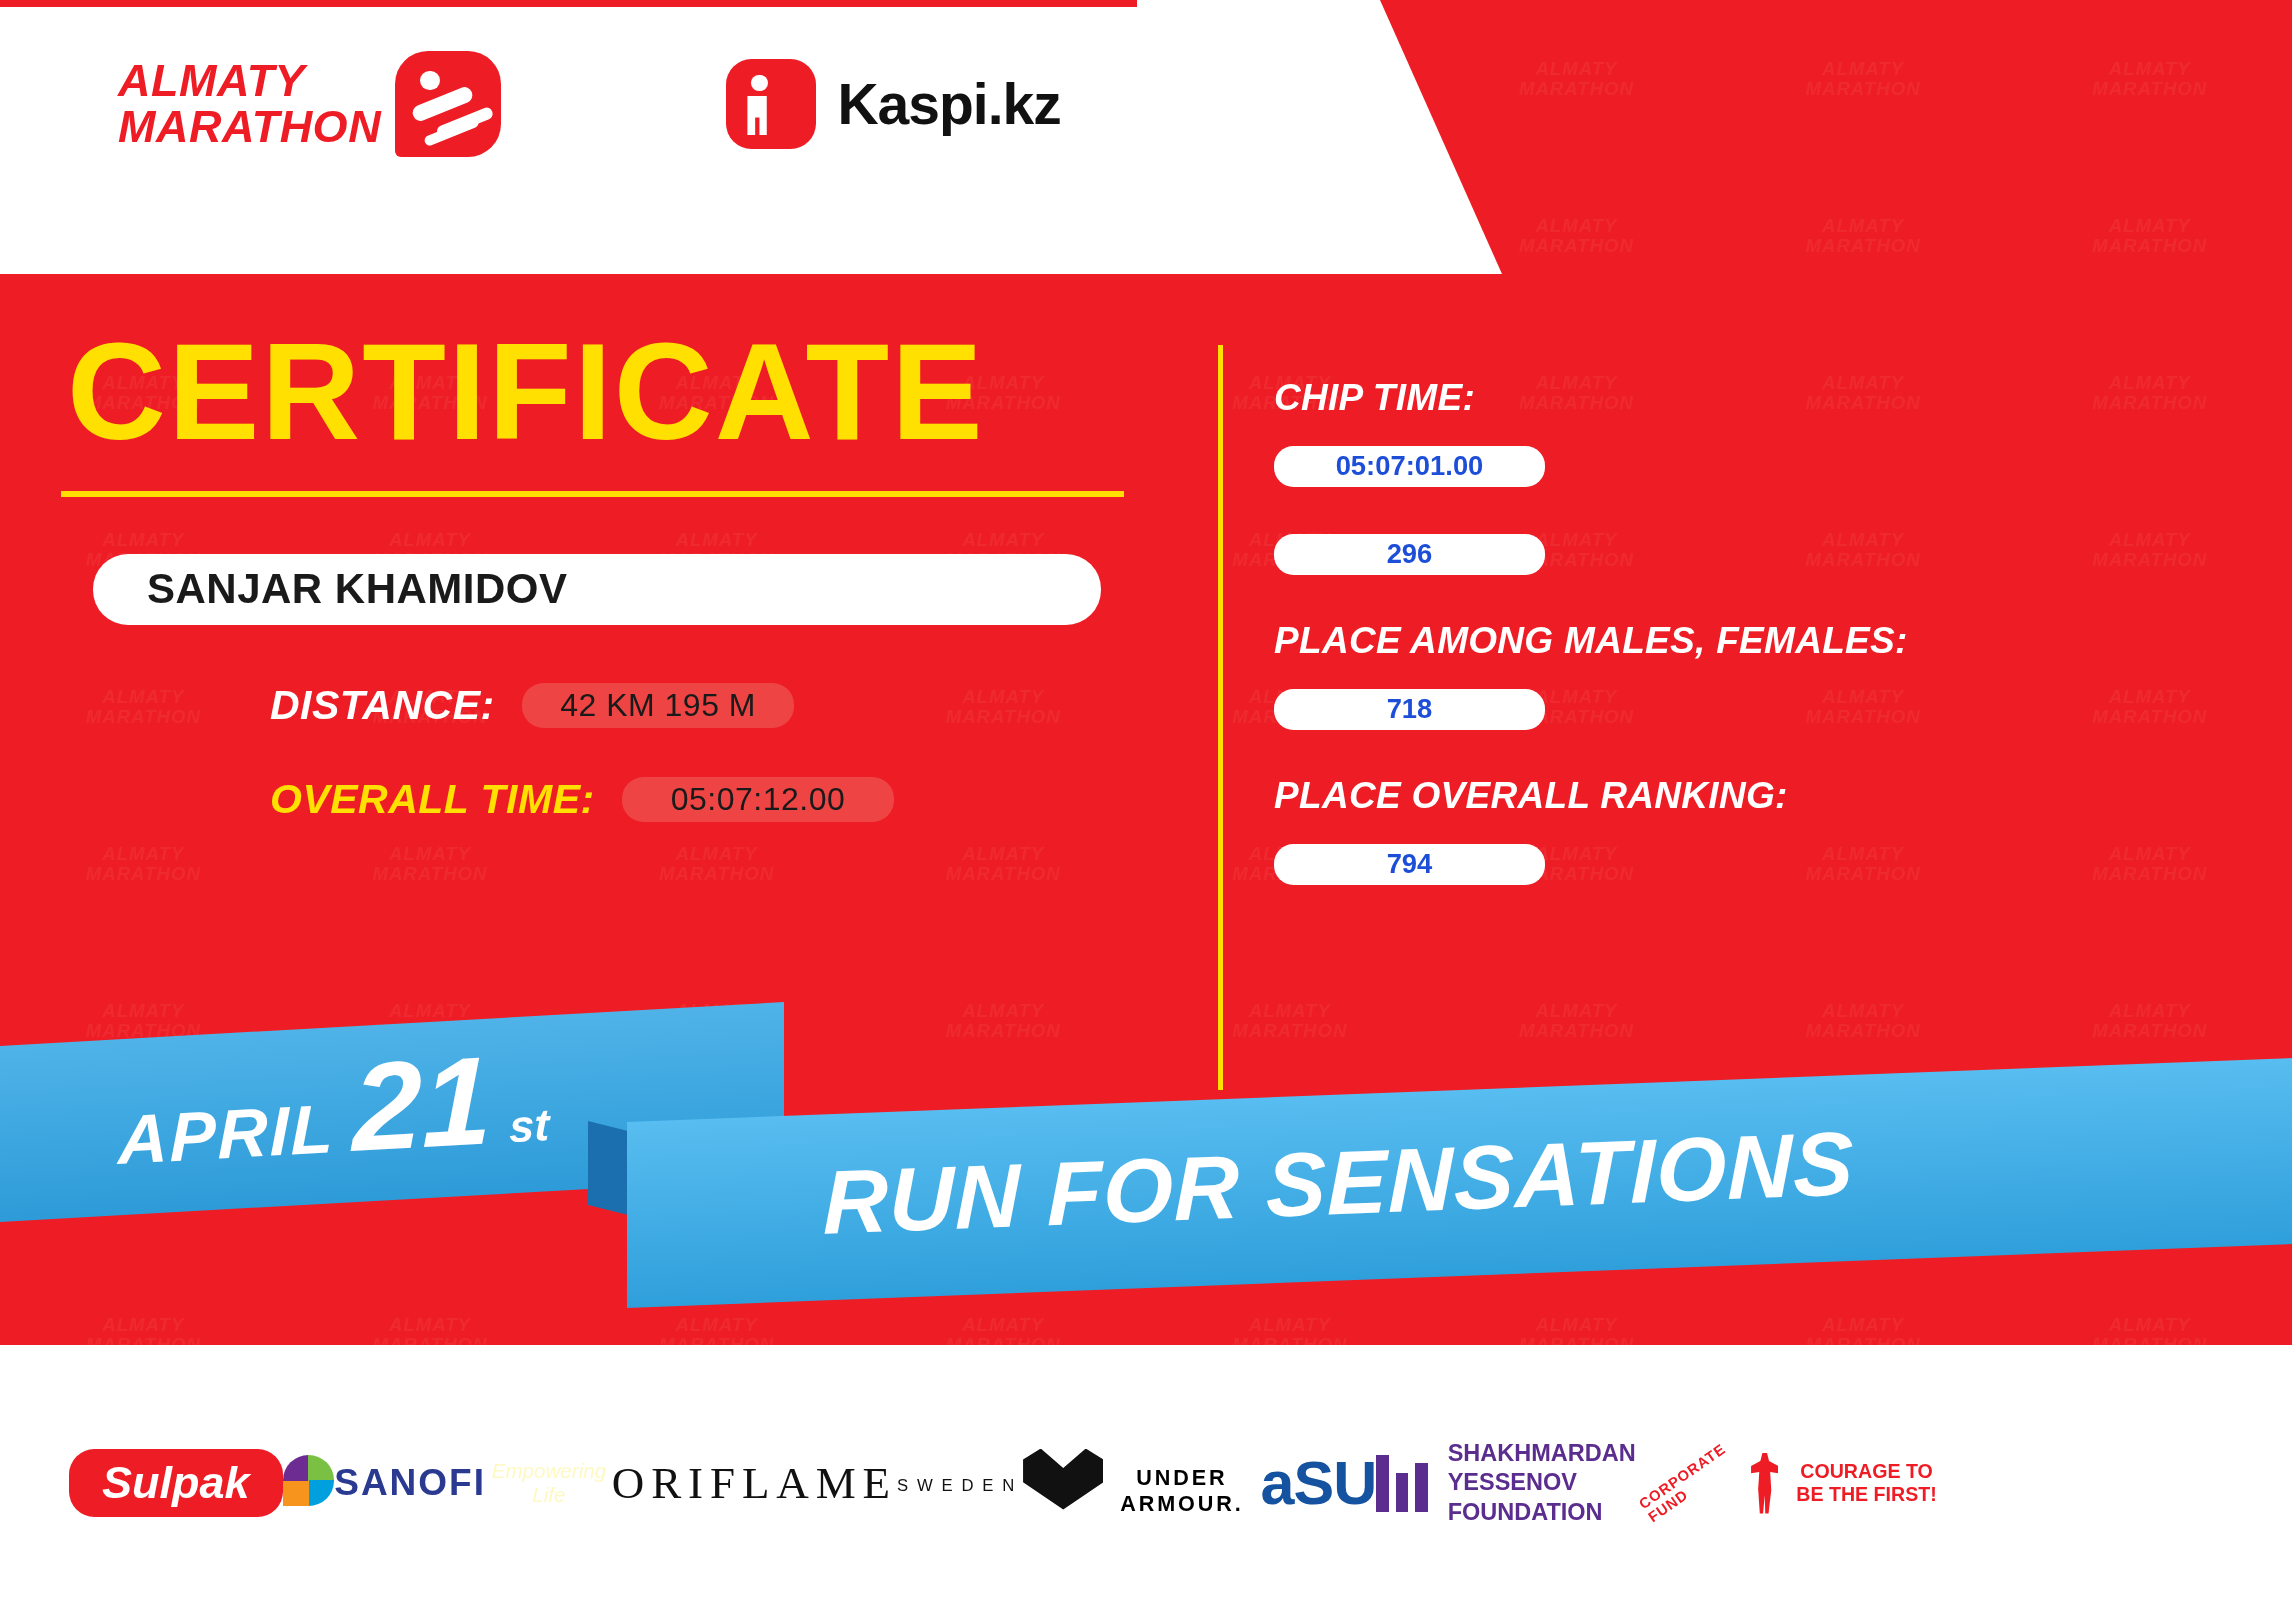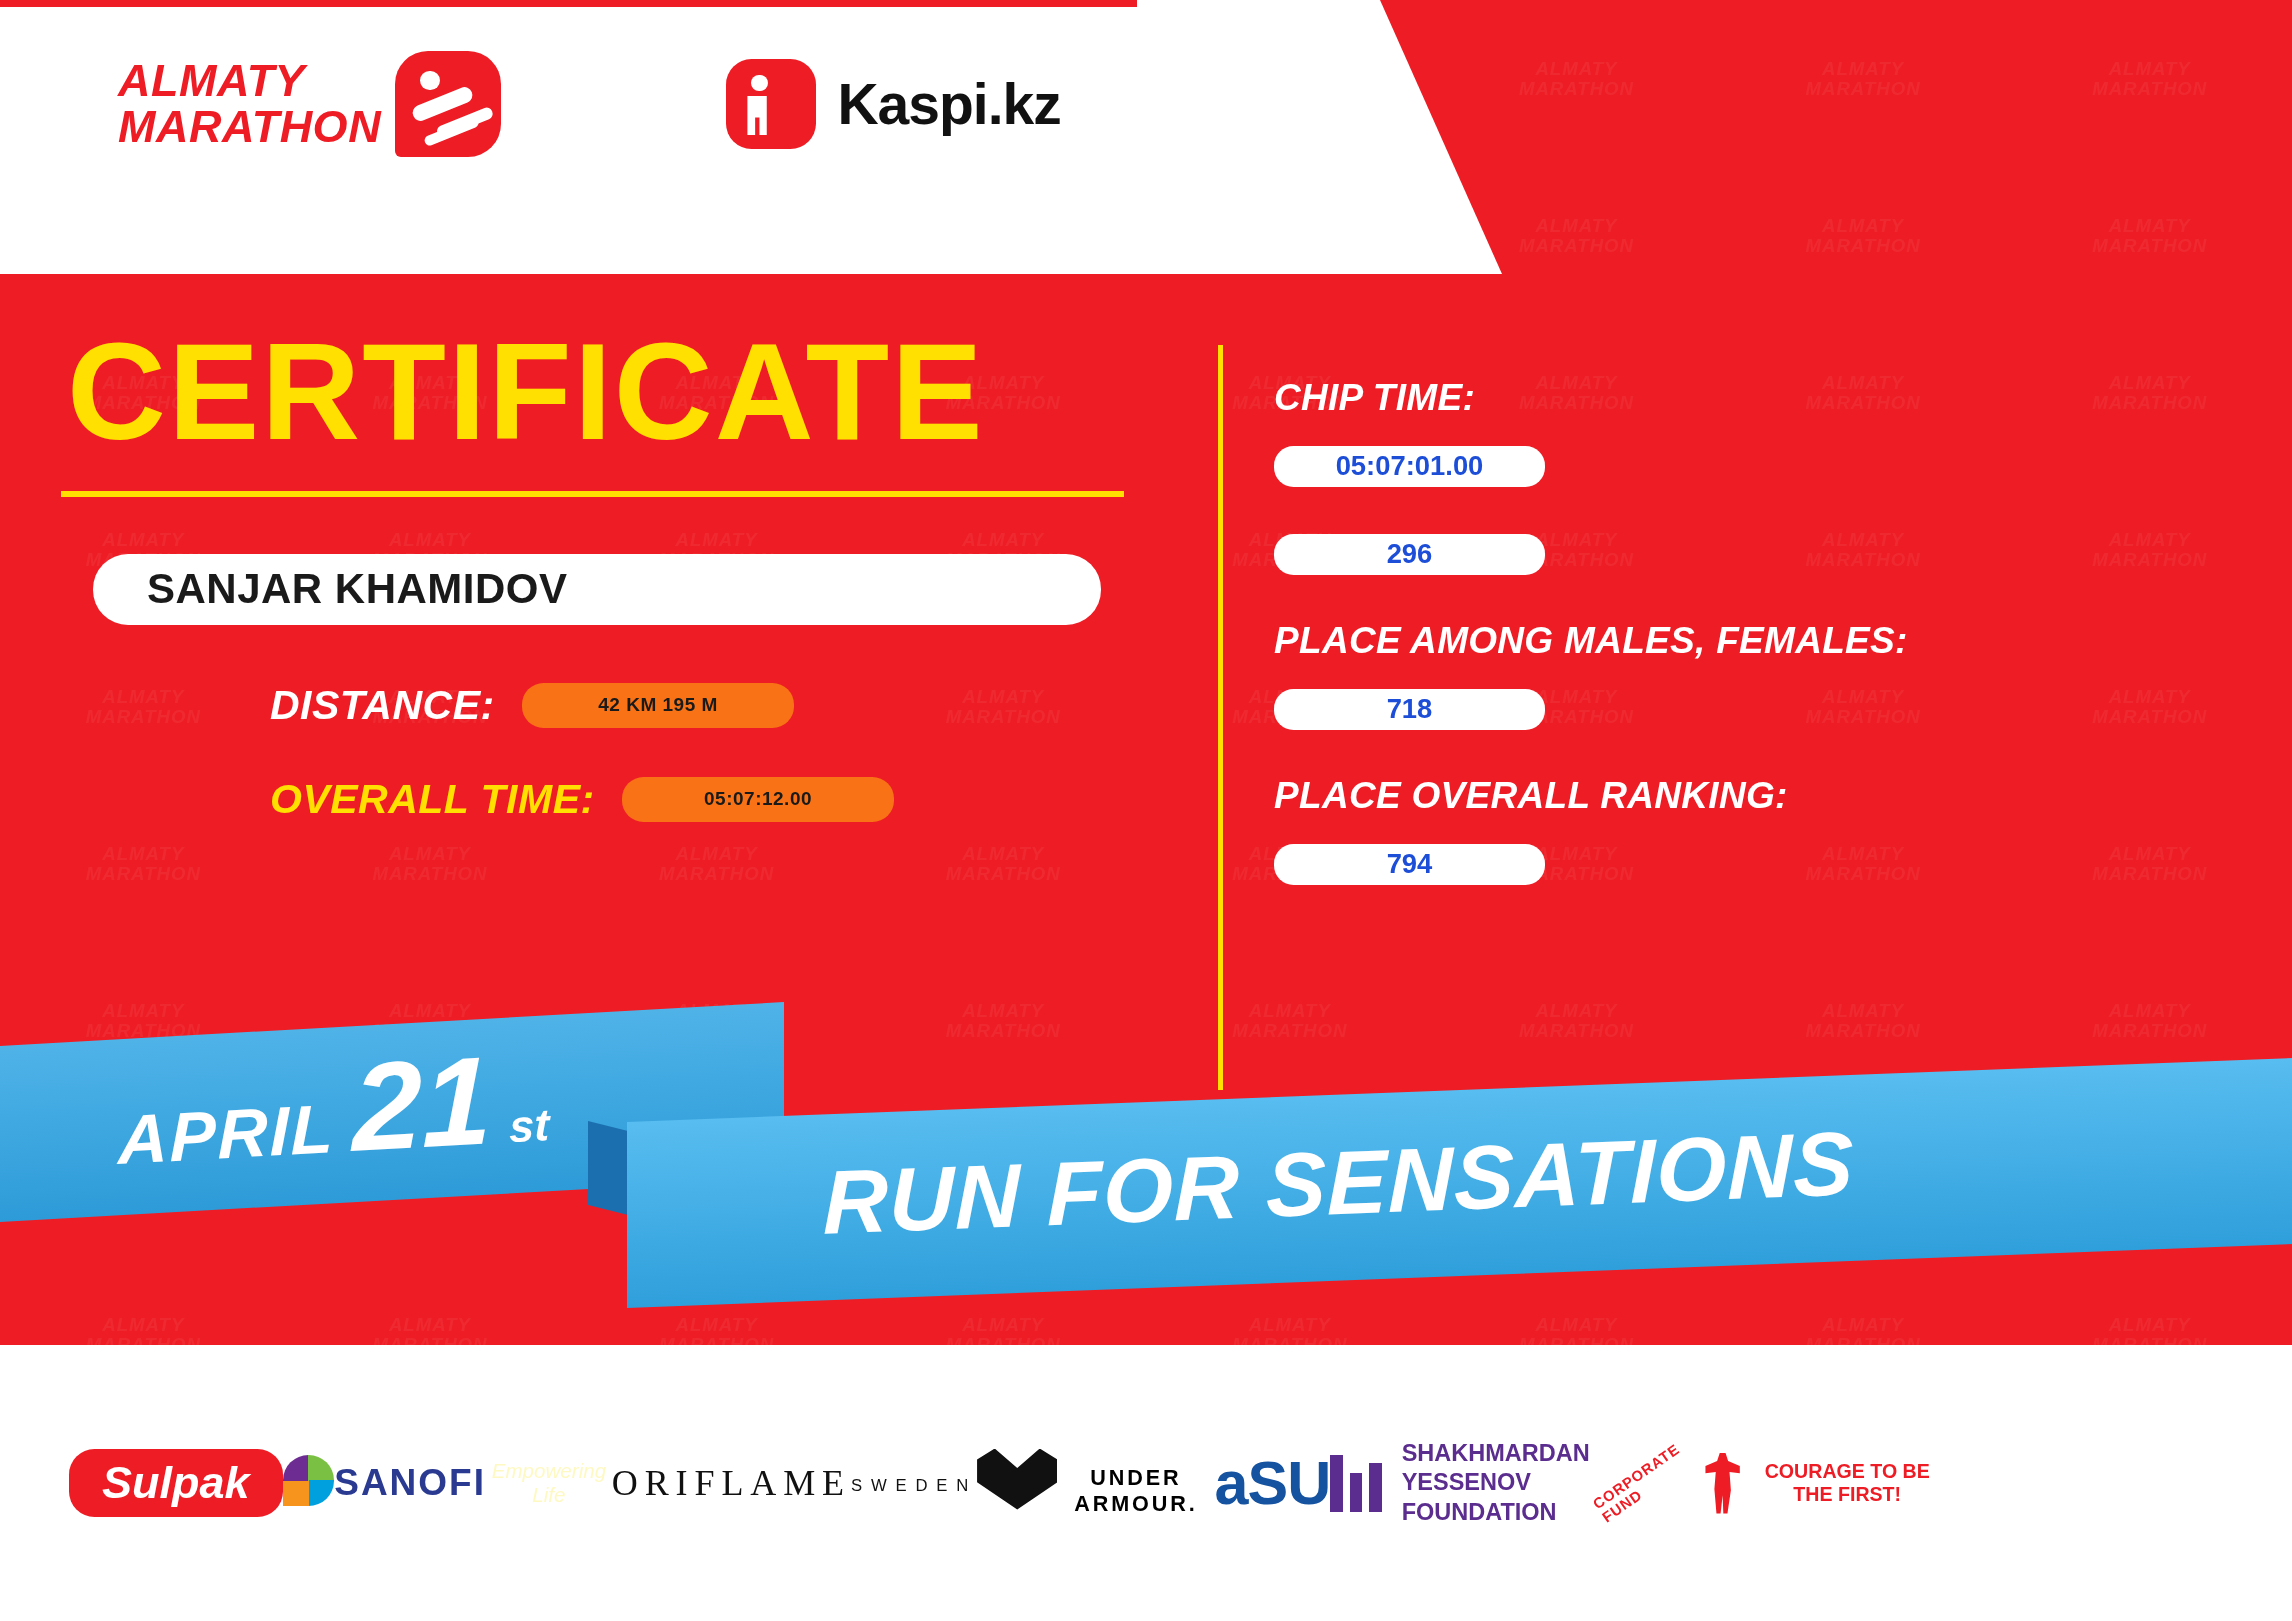--- a/index.html
+++ b/index.html
@@ -123,9 +123,9 @@
   }
   .row-label.yellow{color:#ffe000;}
   .pill{
-    background:#f97316;border-radius:21.6px;height:45px;min-width:272px;
+    background:#ef4444;border-radius:21.6px;height:45px;min-width:272px;
     display:flex;align-items:center;justify-content:center;
-    color:#1a1a1a;font-size:19px;font-weight:bold;letter-spacing:0.5px;
+    color:#1a1a1a;font-size:32px;font-weight:normal;letter-spacing:0.5px;
     padding:0 17.6px;box-sizing:border-box;
   }
 

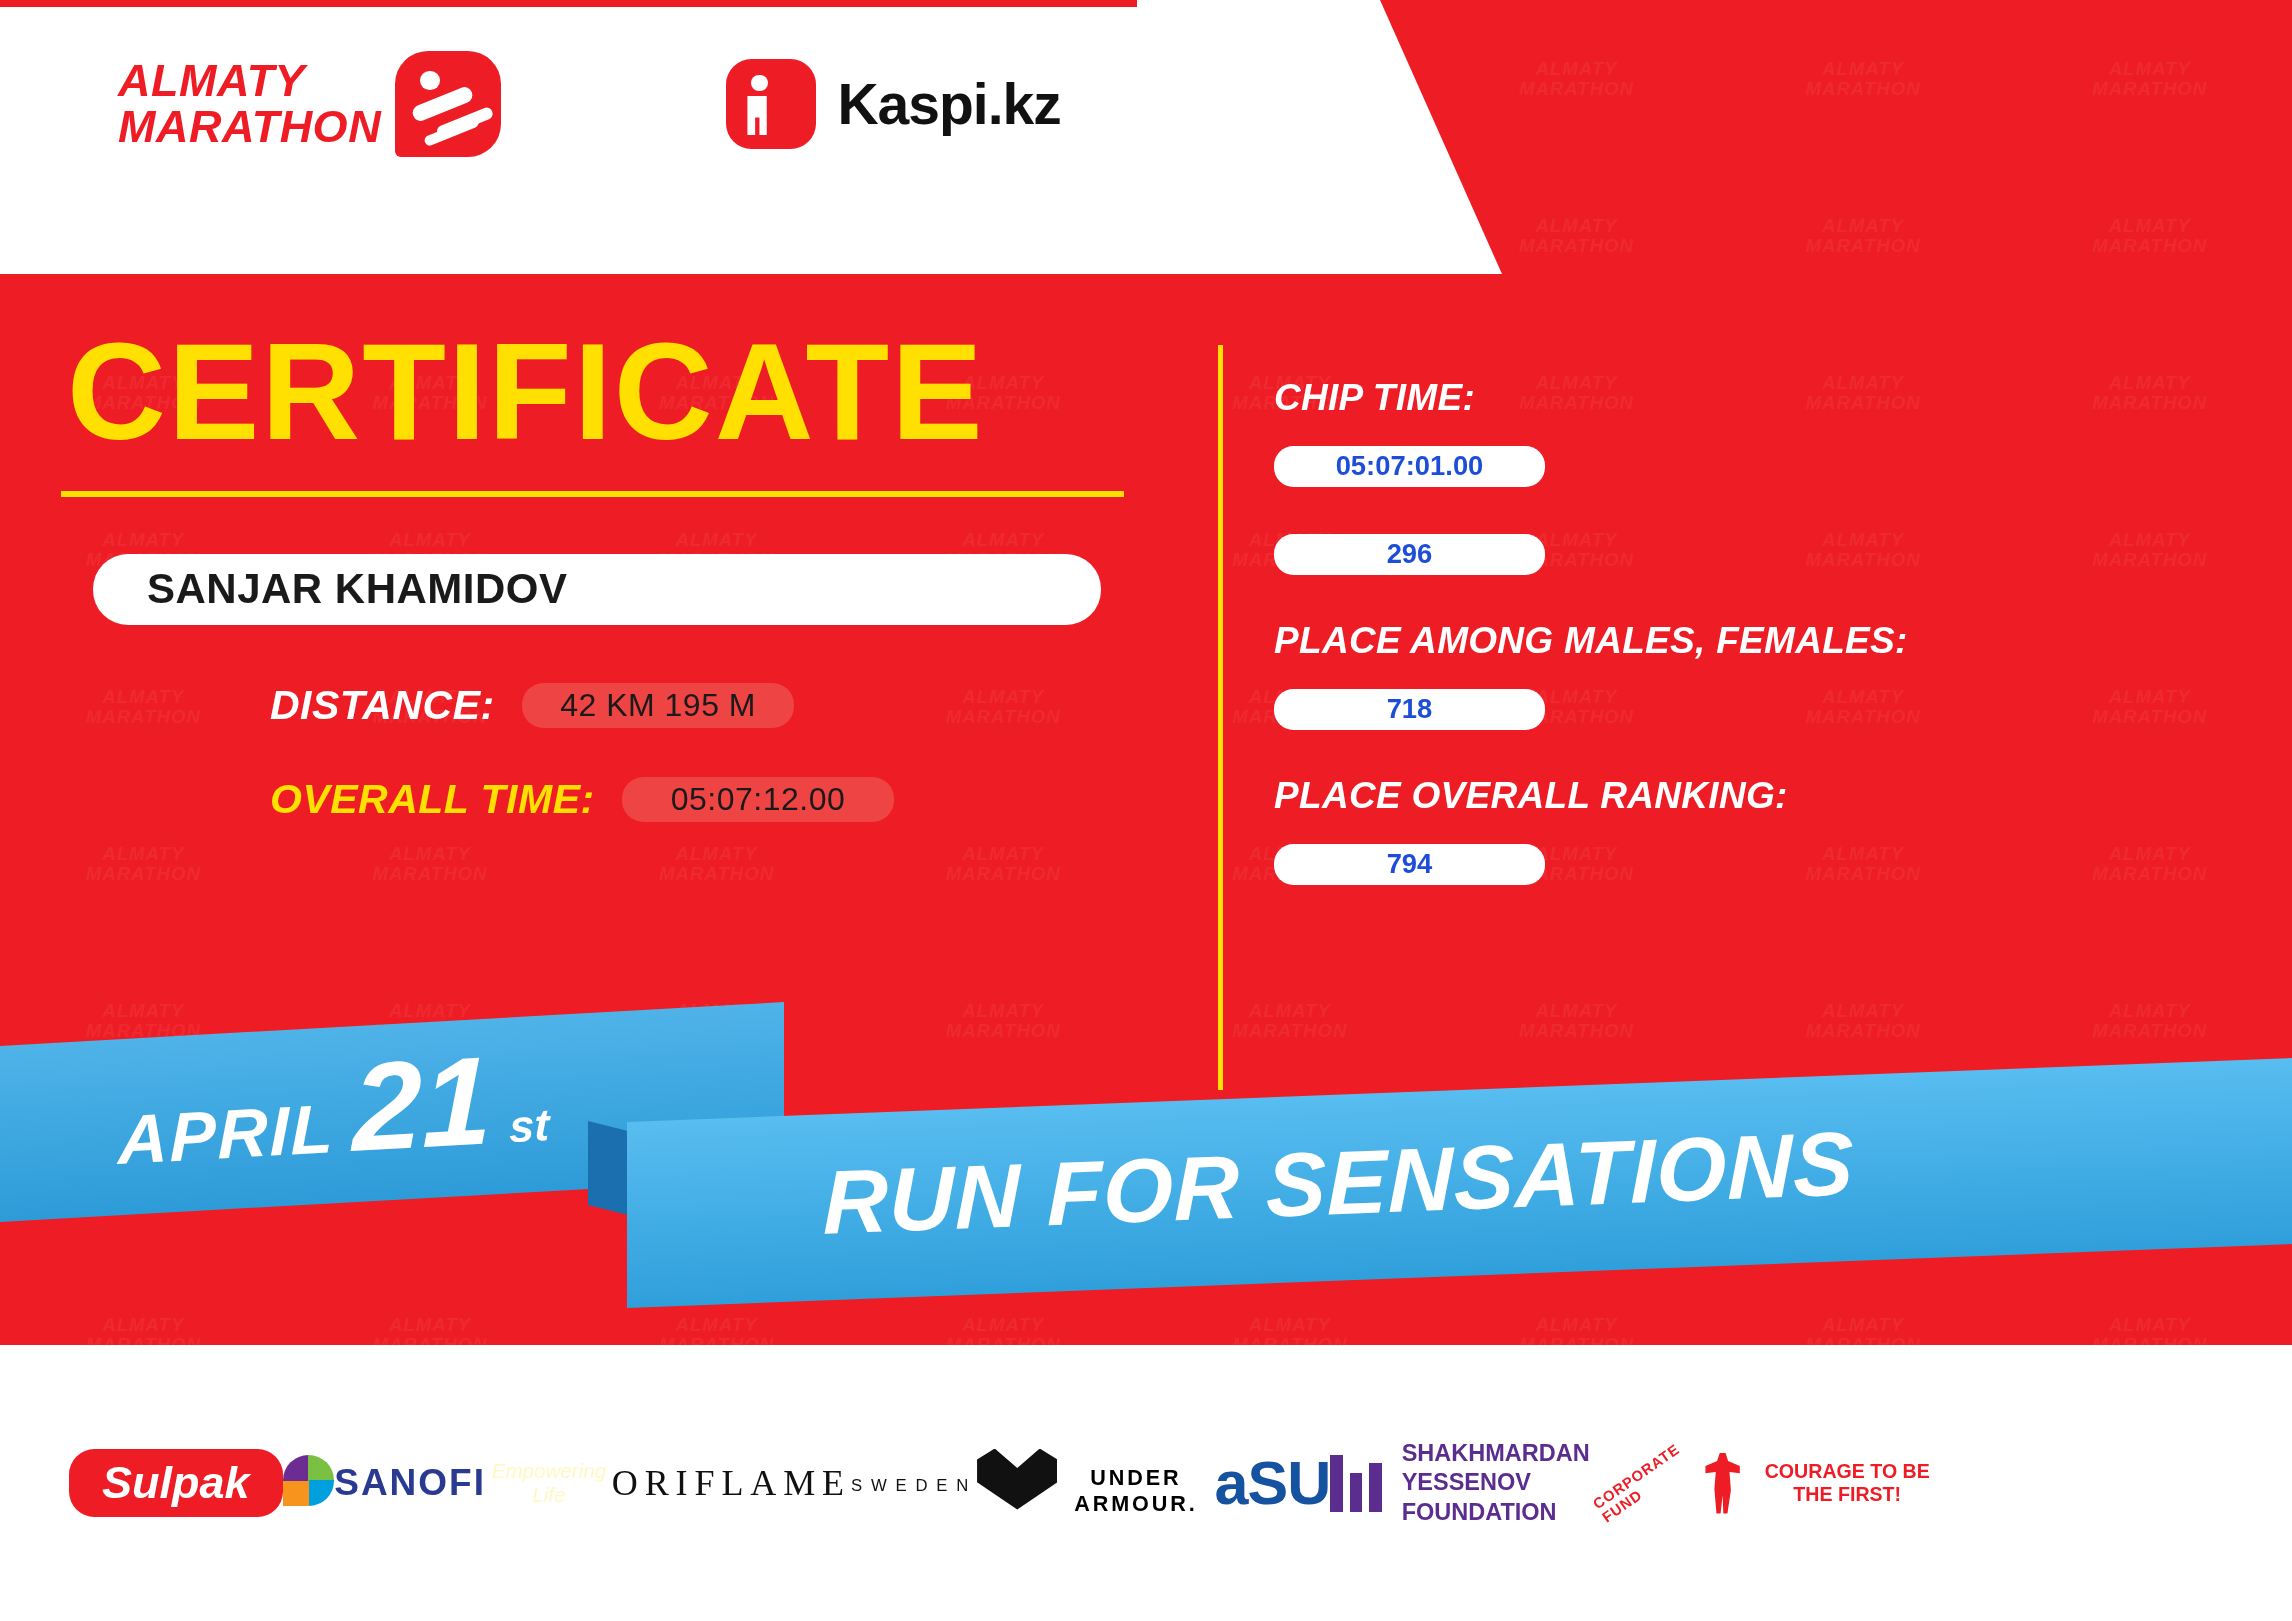--- a/index.html
+++ b/index.html
@@ -203,7 +203,7 @@
   .sp-sanofi .s-name{color:#2a3a91;font-size:37px;font-weight:bold;letter-spacing:2px;}
   .sp-sanofi .s-tag{color:#fef9c3;font-size:20.6px;font-style:italic;margin-top:0;}
   .sp-ori{text-align:center;color:#111;}
-  .sp-ori .o-name{font-family:"Liberation Serif",serif;font-size:36px;letter-spacing:6.9px;}
+  .sp-ori .o-name{font-family:"Liberation Serif",serif;font-size:45px;letter-spacing:6.9px;}
   .sp-ori .o-sub{font-size:16.7px;letter-spacing:8.8px;margin-top:5.9px;}
   .sp-ua{text-align:center;color:#000000;align-items:flex-end;}
   .sp-ua .ua-mark{

